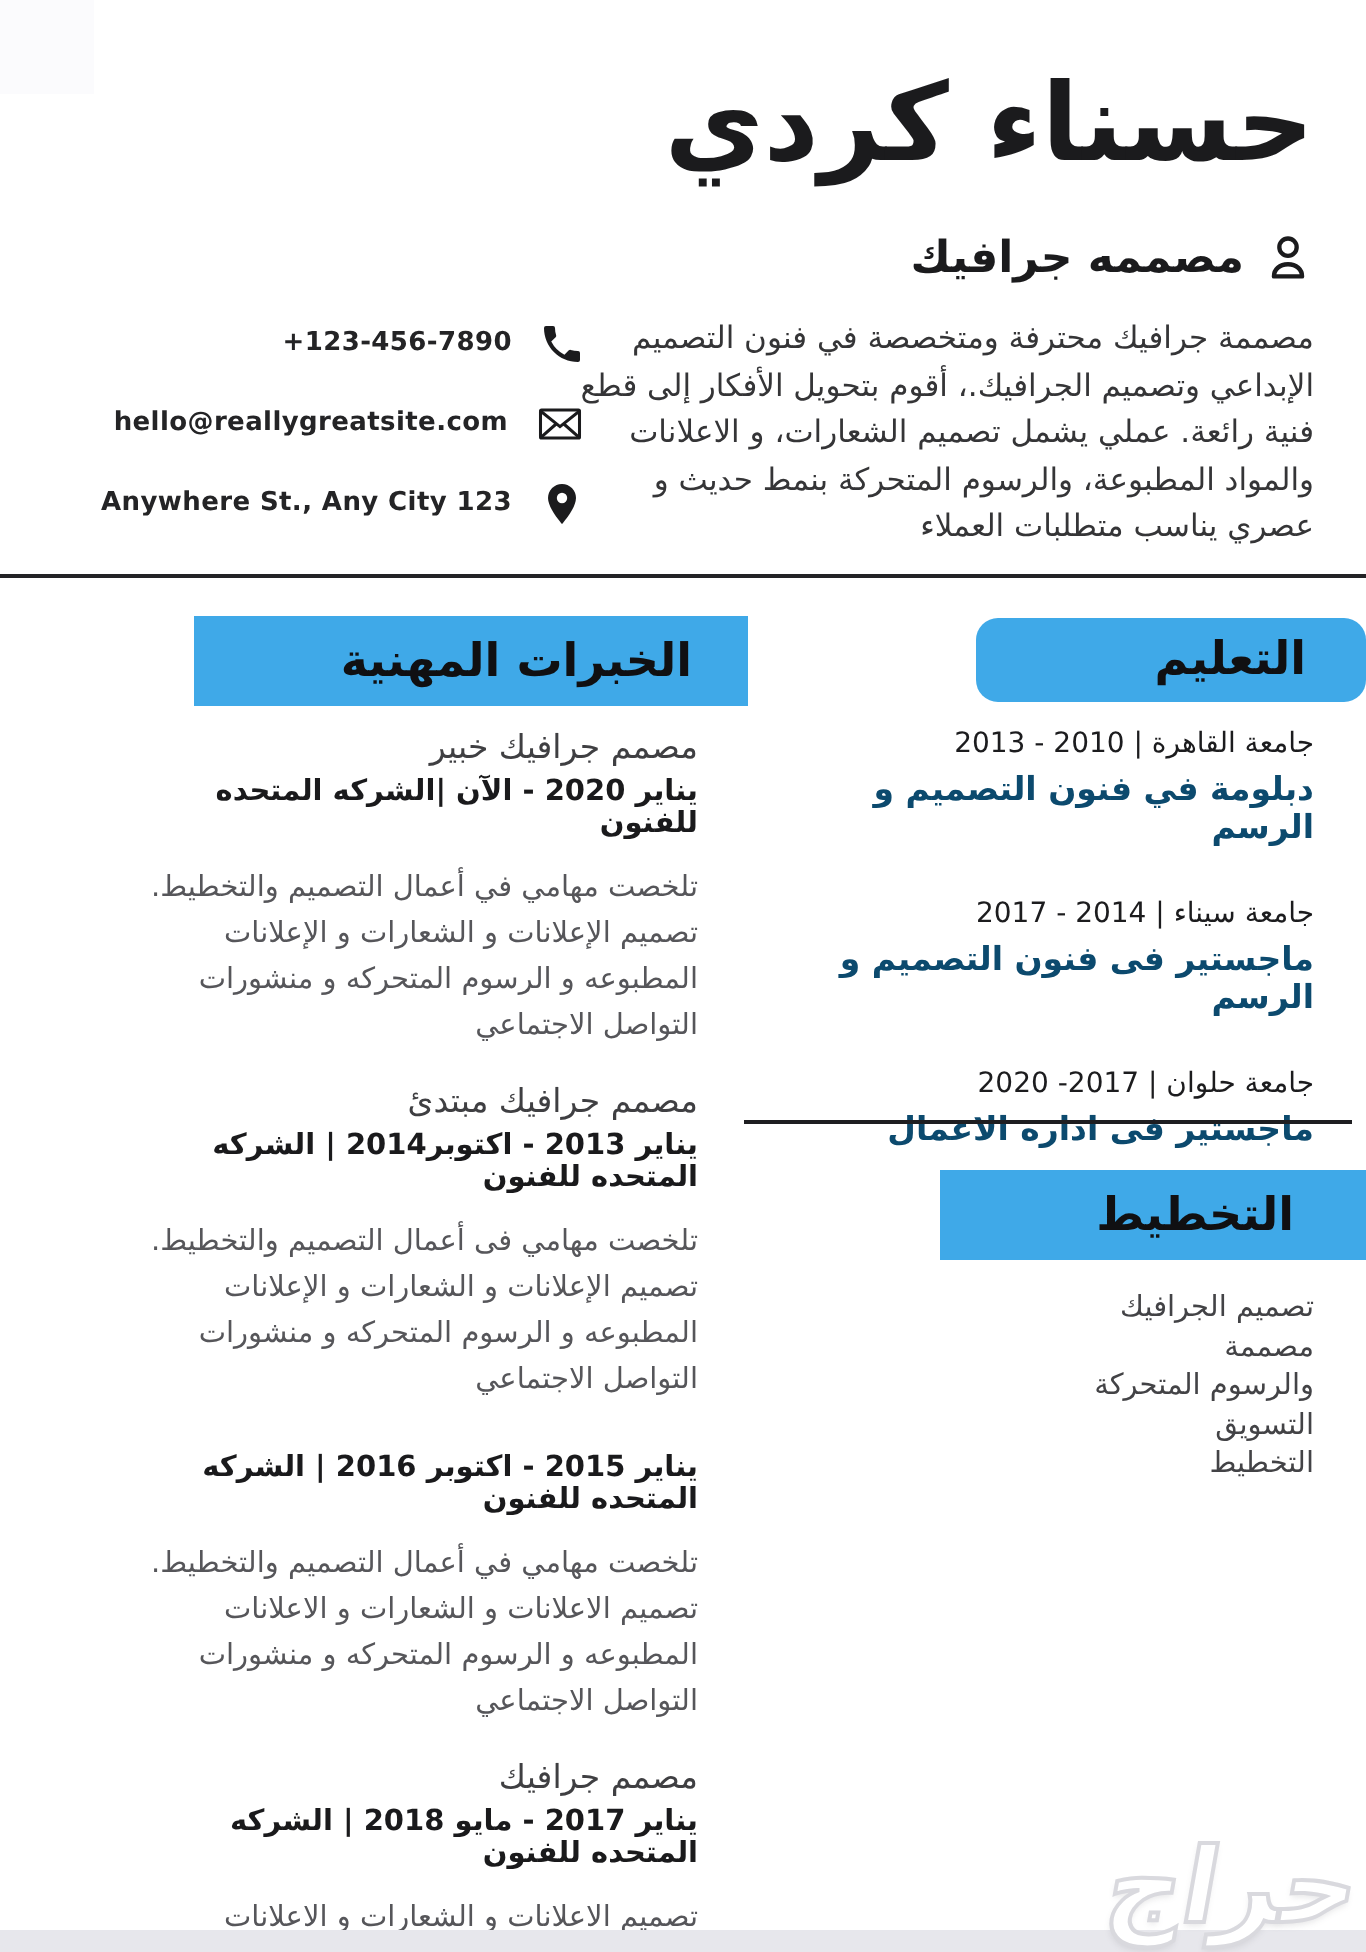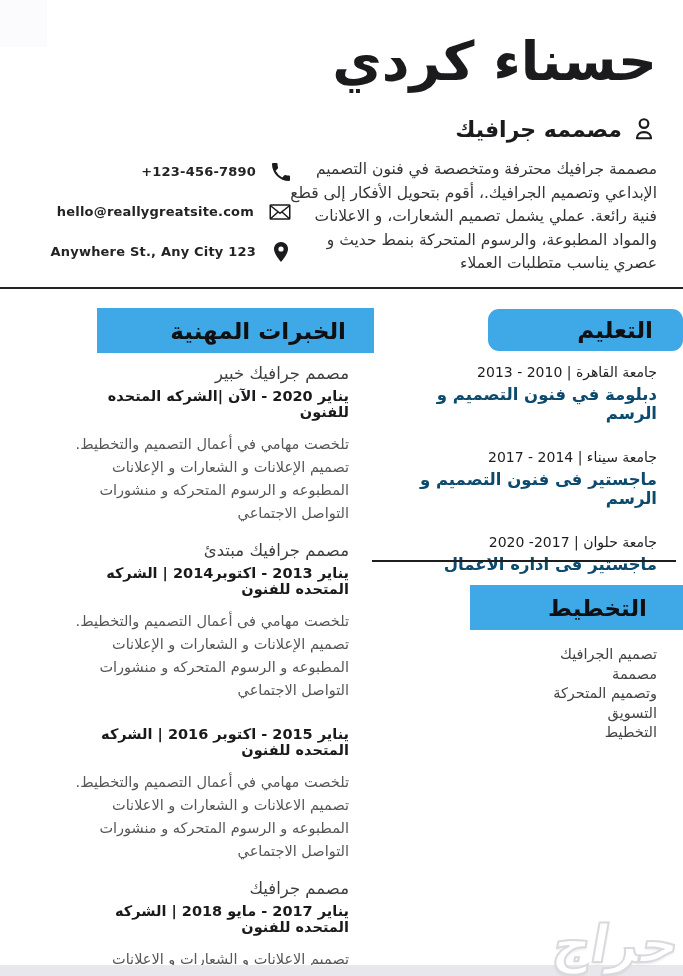--- a/index.html
+++ b/index.html
@@ -194,7 +194,7 @@
       <p class="skill-item">مصممة</p>
 
 
-      <p class="skill-item">وتصميم المتحركة</p>
+      <p class="skill-item">والرسوم المتحركة</p>
 
       <p class="skill-item">التسويق</p>
 

